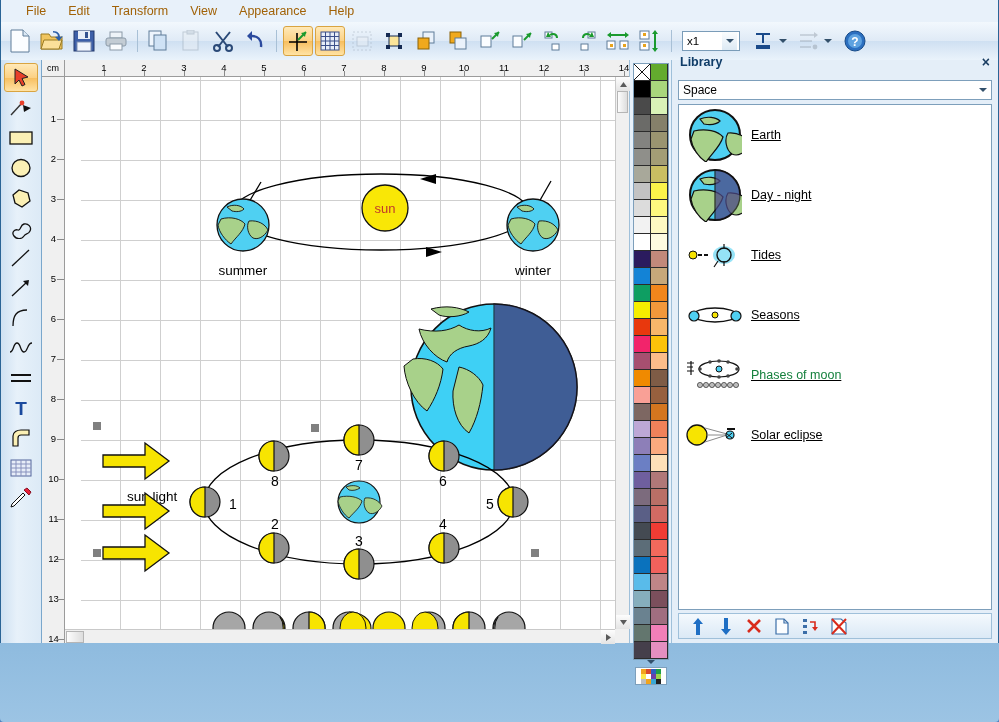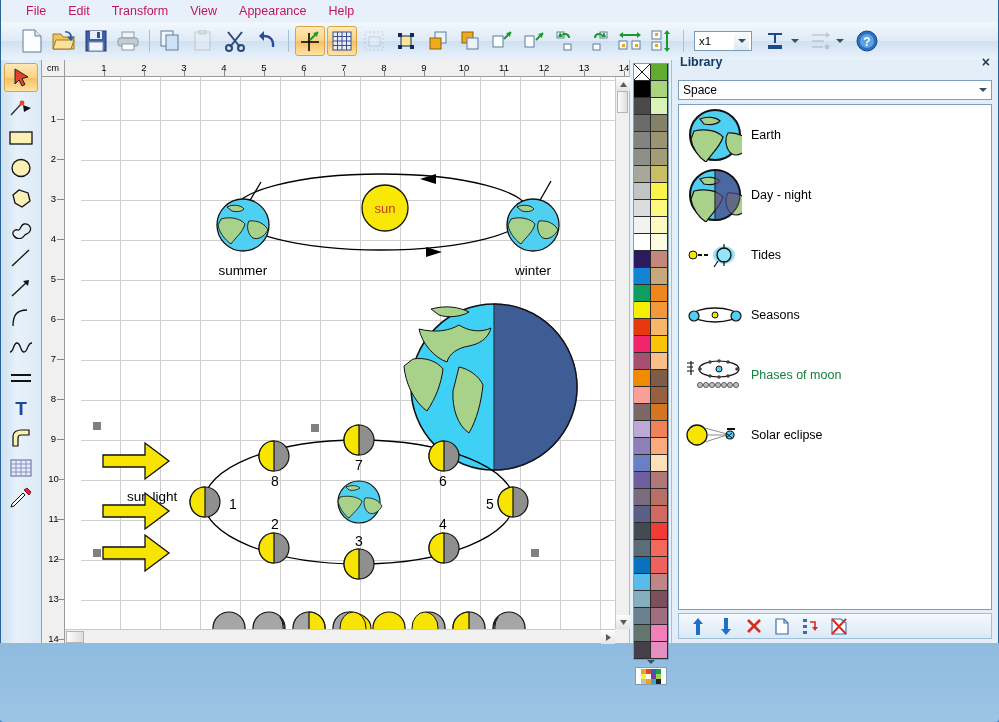--- a/index.html
+++ b/index.html
@@ -63,7 +63,7 @@
     height:22px; background:#e8f1fa; border-left:1px solid #2a6496; border-right:1px solid #2a6496;
     display:flex; align-items:center; padding-left:14px; gap:0px;
   }
-  .menu-item { padding:3px 11px; font-size:12.5px; color:#be185d; cursor:default;}
+  .menu-item { padding:3px 11px; font-size:12.5px; color:#a16207; cursor:default;}
 
   
   #toolbar {

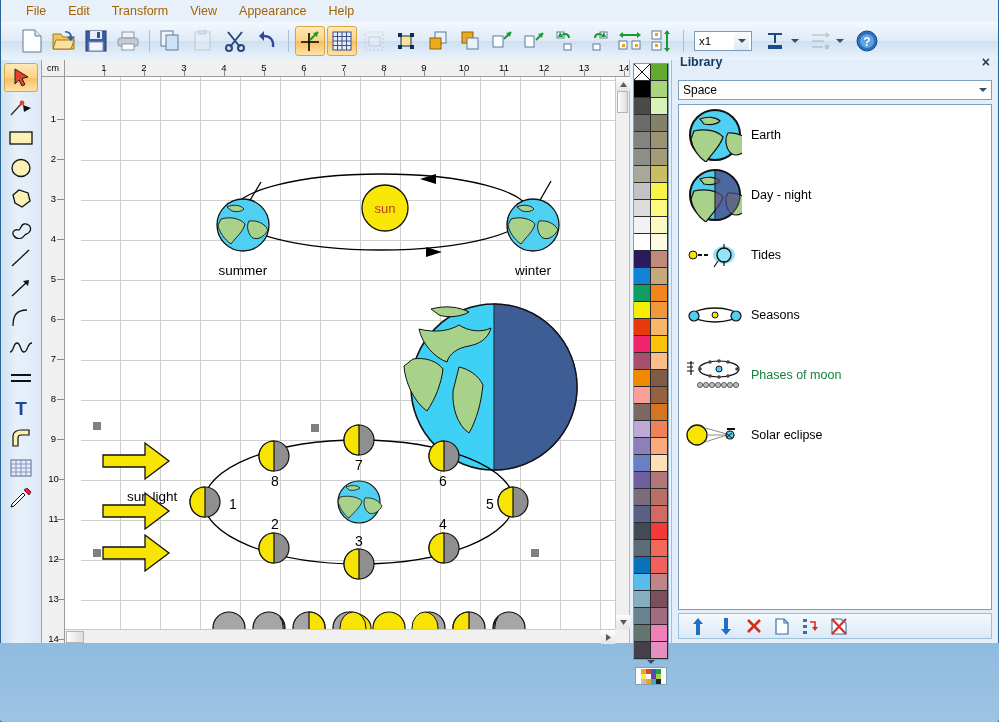--- a/index.html
+++ b/index.html
@@ -69,7 +69,7 @@
   #toolbar {
     height:38px; border-left:1px solid #2a6496; border-right:1px solid #2a6496;
     background: linear-gradient(to bottom,#f2f8fd 0%,#dfeaf6 50%,#cfe0f2 51%,#eaf3fb 100%);
-    display:flex; align-items:center; padding-left:16px; gap:2px;
+    display:flex; align-items:center; padding-left:4px; gap:2px;
   }
   .tbtn { width:30px;height:30px; display:flex;align-items:center;justify-content:center;
           border:1px solid transparent; border-radius:3px; cursor:default;}

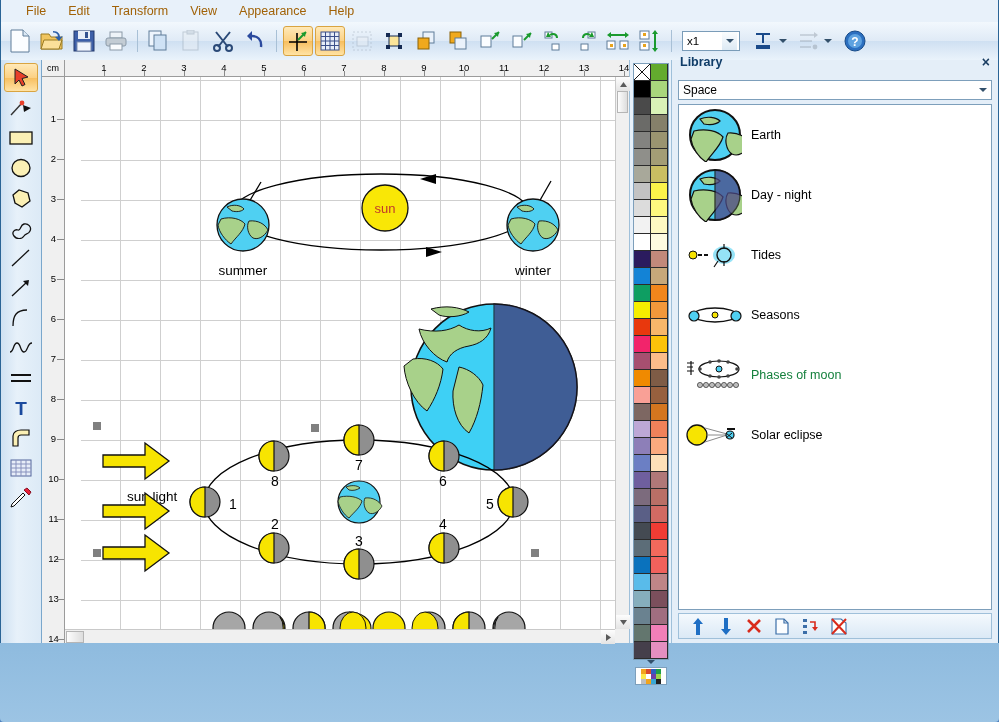--- a/index.html
+++ b/index.html
@@ -154,7 +154,7 @@
      display:flex;align-items:center; padding-left:4px; font-size:12px; position:relative;}
   #libCombo .arrow { position:absolute;right:4px;top:0;bottom:0;display:flex;align-items:center;}
   #libList { margin:4px 6px 0 6px; background:#fff; border:1px solid #7d9fbb; flex:1; overflow:hidden;
-     position:relative;}
+     position:relative;text-decoration:underline;}
   .libItem { display:flex;align-items:center; height:60px; padding-left:6px; cursor:default;}
   .libItem .thumb { width:60px;height:56px; display:flex;align-items:center;justify-content:center;}
   .libItem .lbl { margin-left:6px; font-size:12.5px; color:#000;}

